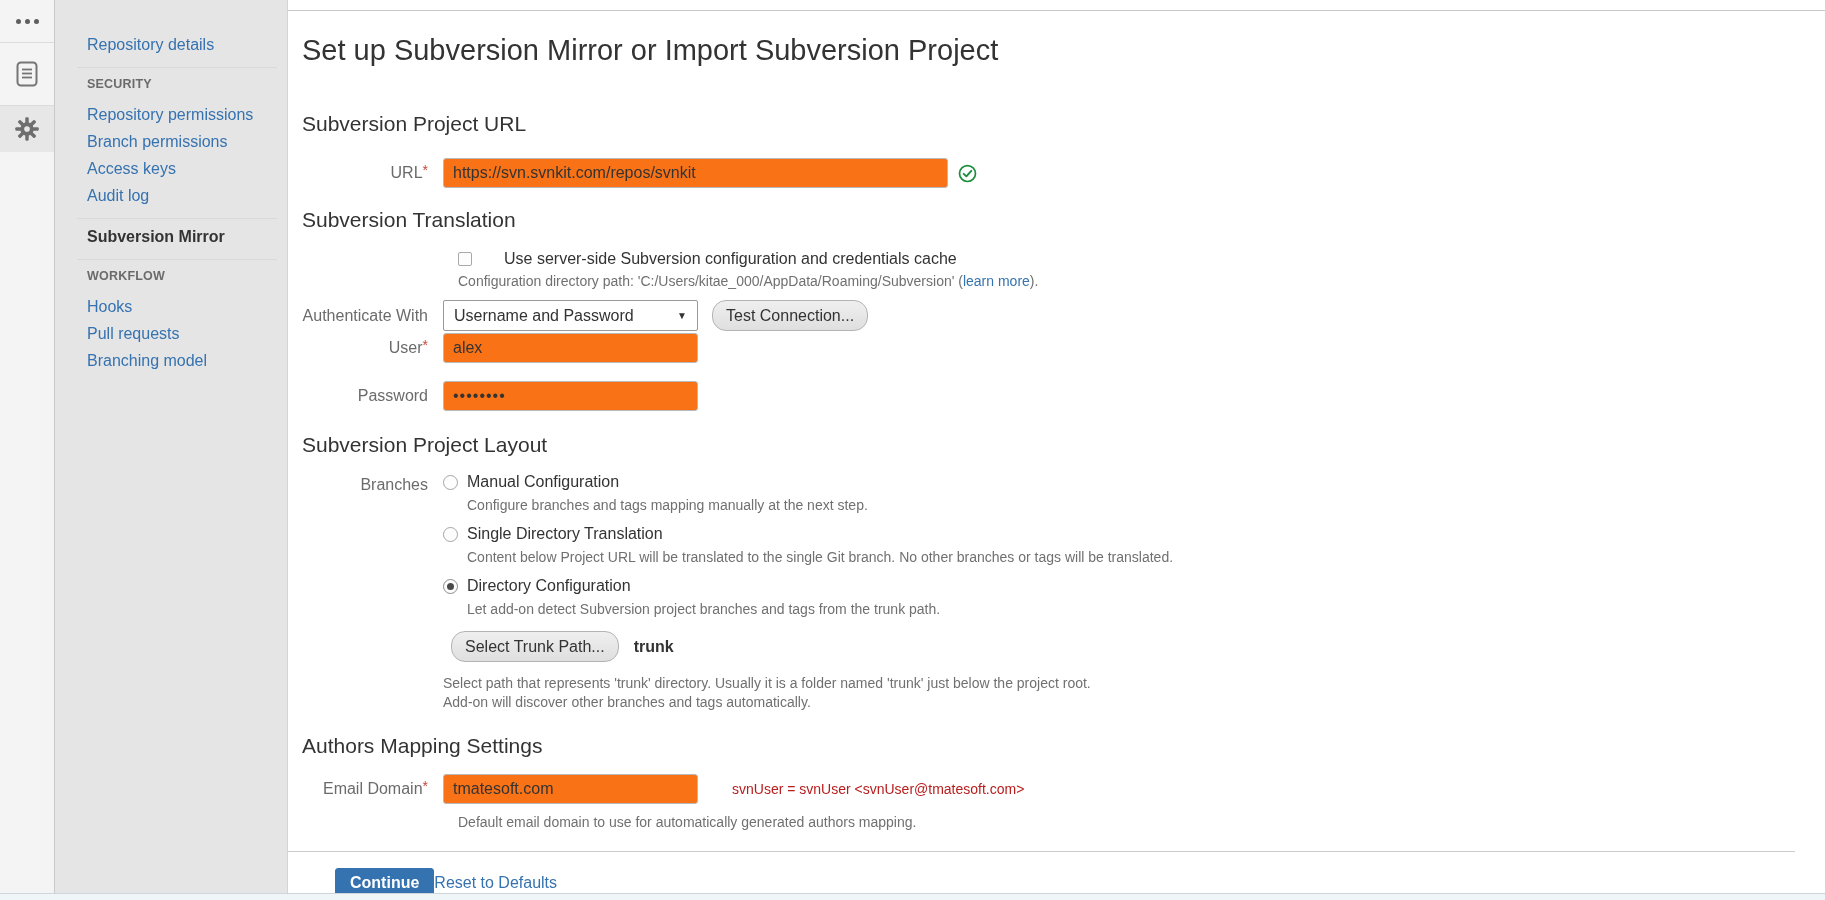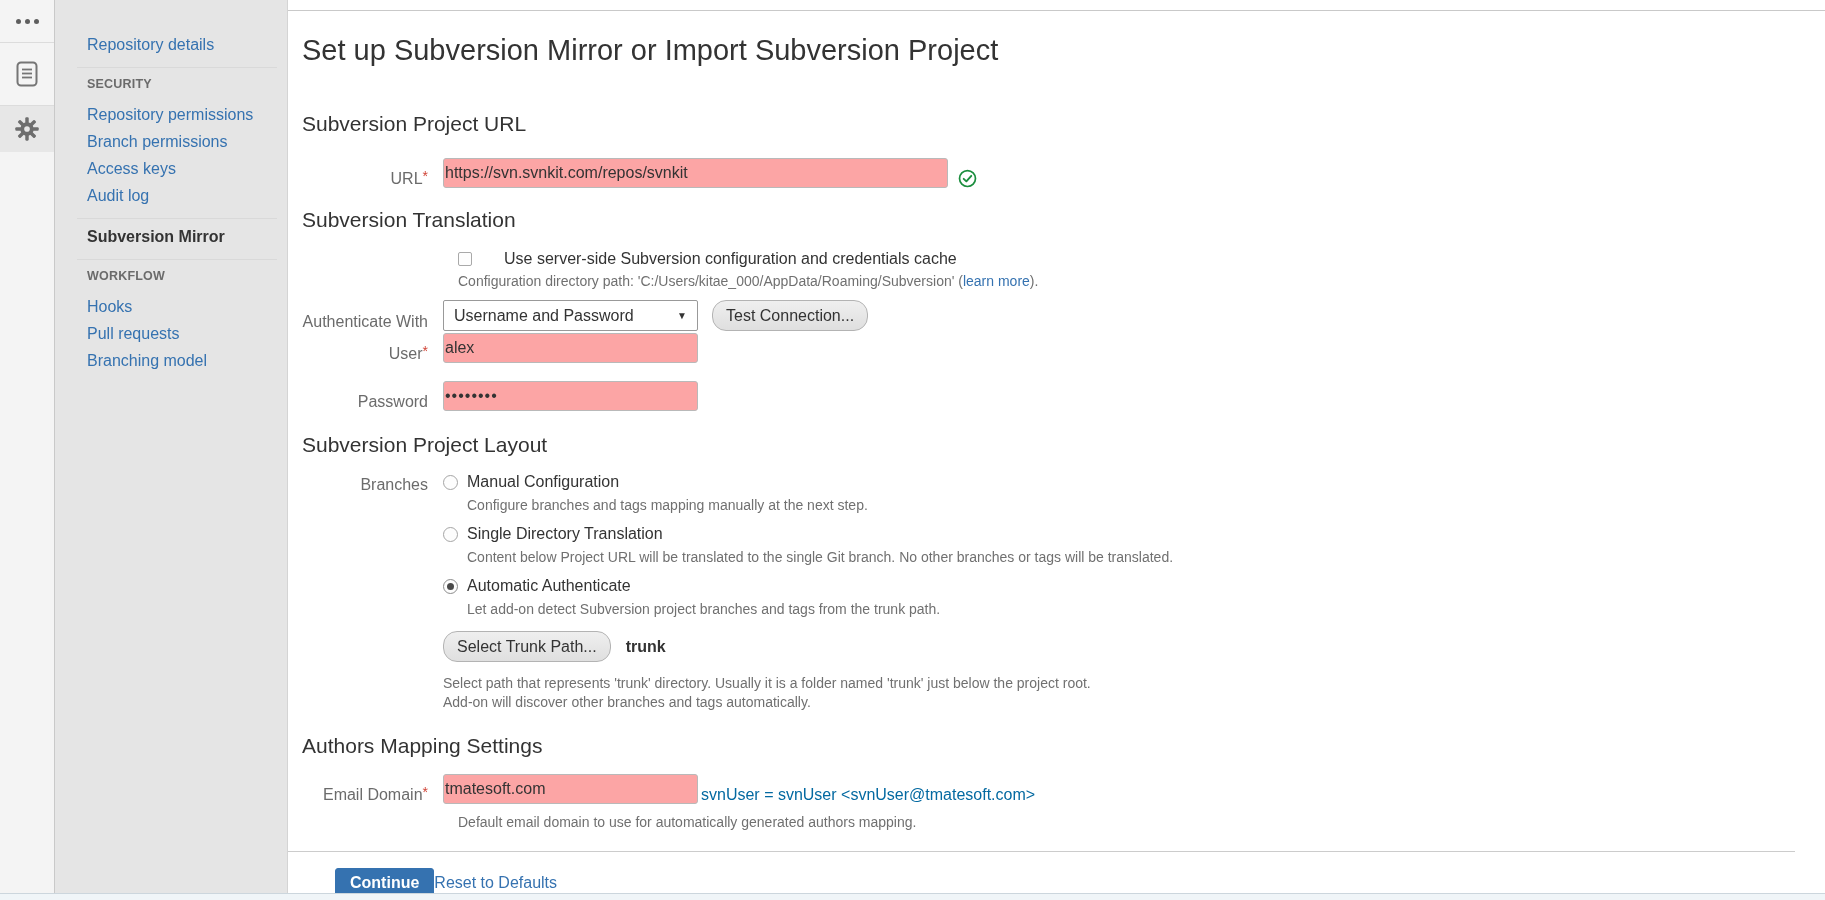--- a/index.html
+++ b/index.html
@@ -55,7 +55,7 @@
   .sh-3 { margin-top: 21px; }
   .sh-4 { margin-top: 21px; }
 
-  .form-row { display: flex; align-items: flex-end; }
+  .form-row { display: flex; align-items: center; }
   .label-col {
     width: 141px; flex-shrink: 0; text-align: right; padding-right: 15px;
     font-size: 16px; color: #6b6b6b; position: relative;

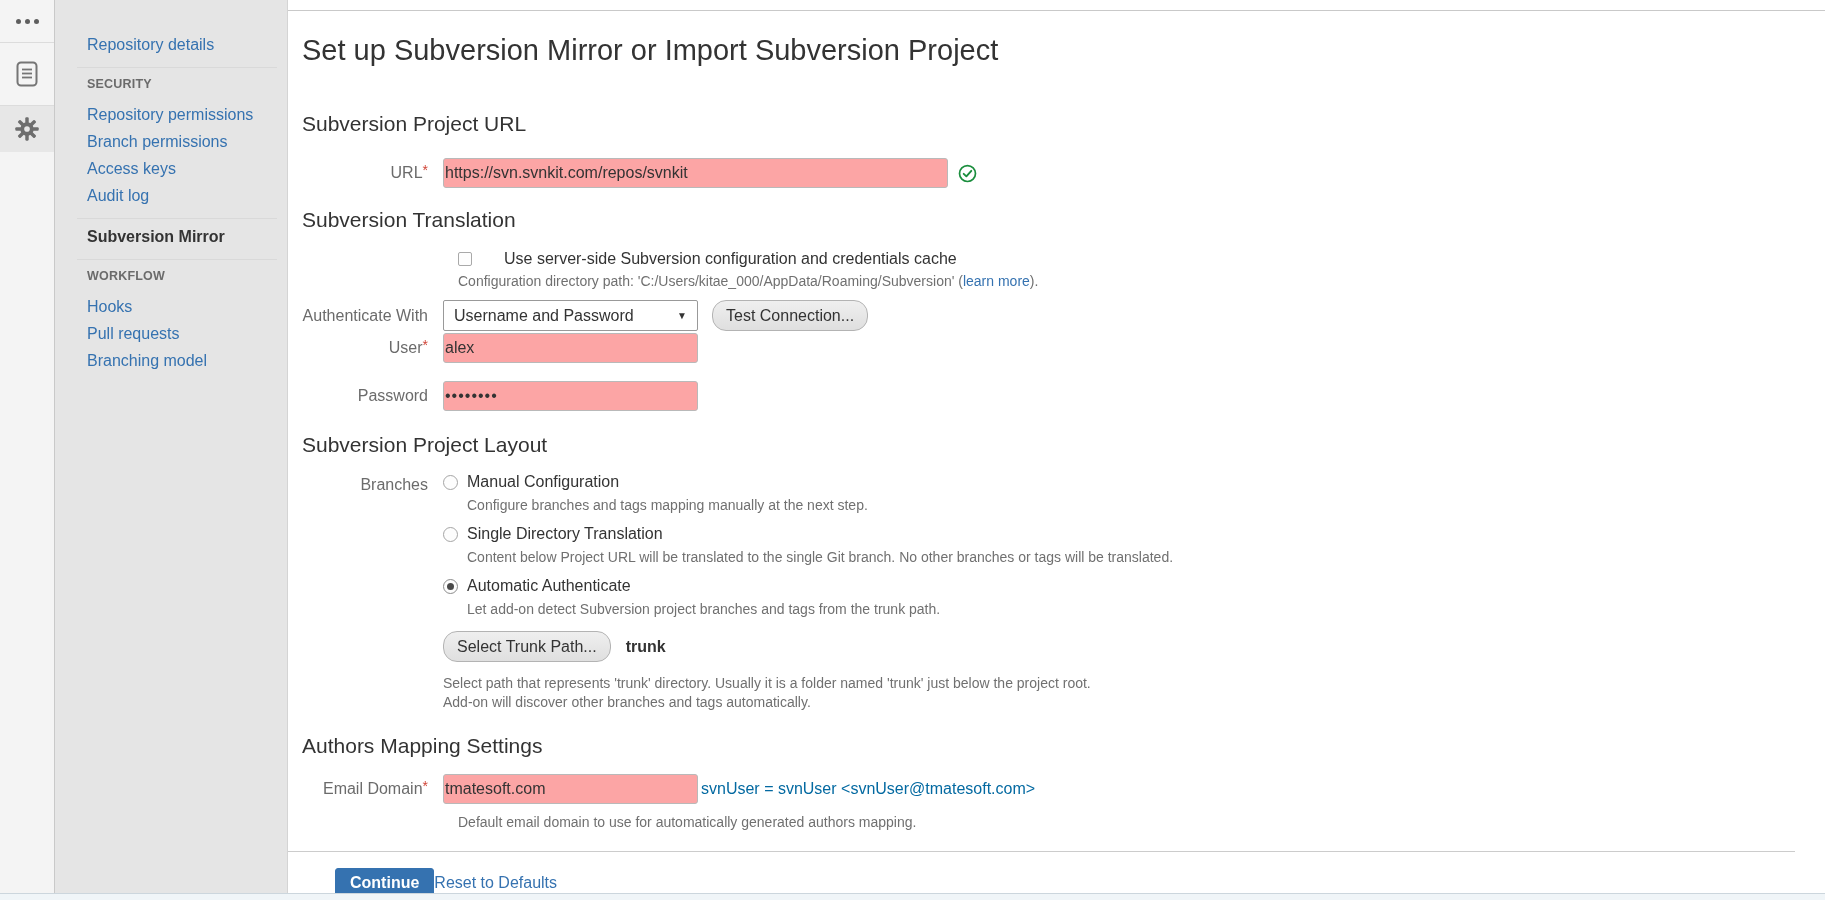--- a/index.html
+++ b/index.html
@@ -66,7 +66,7 @@
   input.text-input {
     height: 30px; border: 1px solid #b9b9b9; border-radius: 3px;
     font-family: "Liberation Sans", "DejaVu Sans", sans-serif;
-    font-size: 16px; color: #333; padding: 0 1px; background: #fca5a5; outline: none;
+    font-size: 16px; color: #333; padding: 0 9px; background: #f97316; outline: none;
   }
   .w-url { width: 505px; }
   .w-std { width: 255px; }

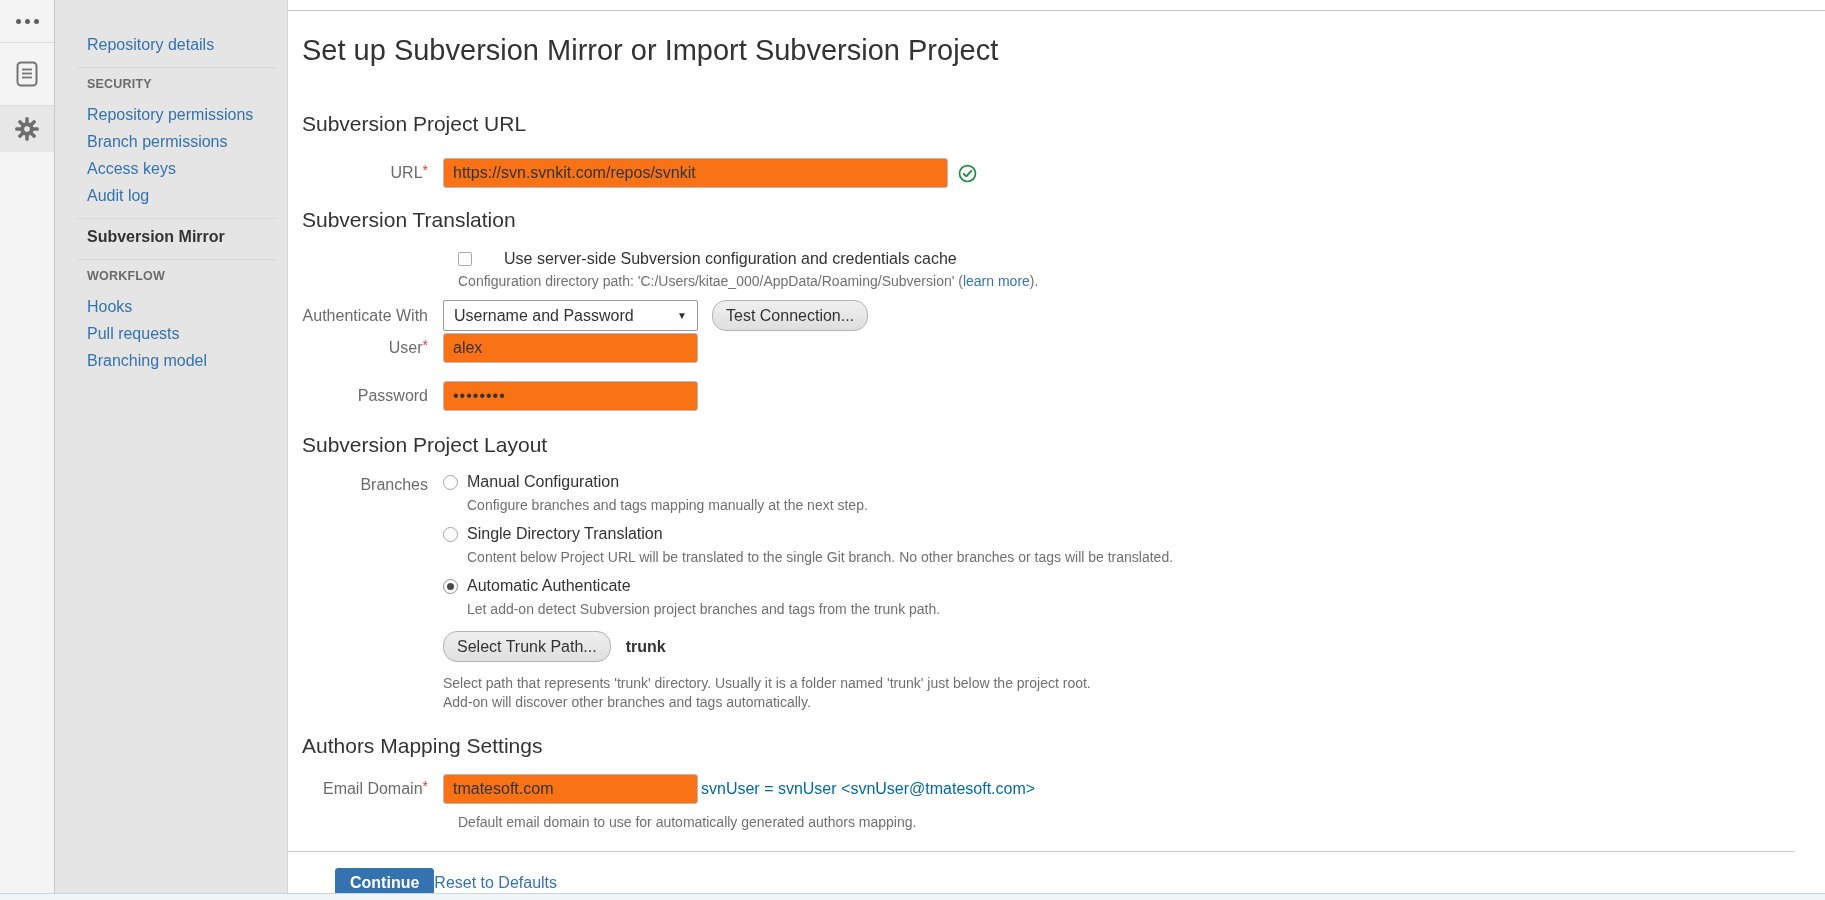--- a/index.html
+++ b/index.html
@@ -282,7 +282,7 @@
 
             <div class="radio-row">
               <span class="radio checked"></span>
-              <span class="radio-label">Automatic Authenticate</span>
+              <span class="radio-label">Directory Configuration</span>
             </div>
             <div class="desc radio-desc">Let add-on detect Subversion project branches and tags from the trunk path.</div>
 

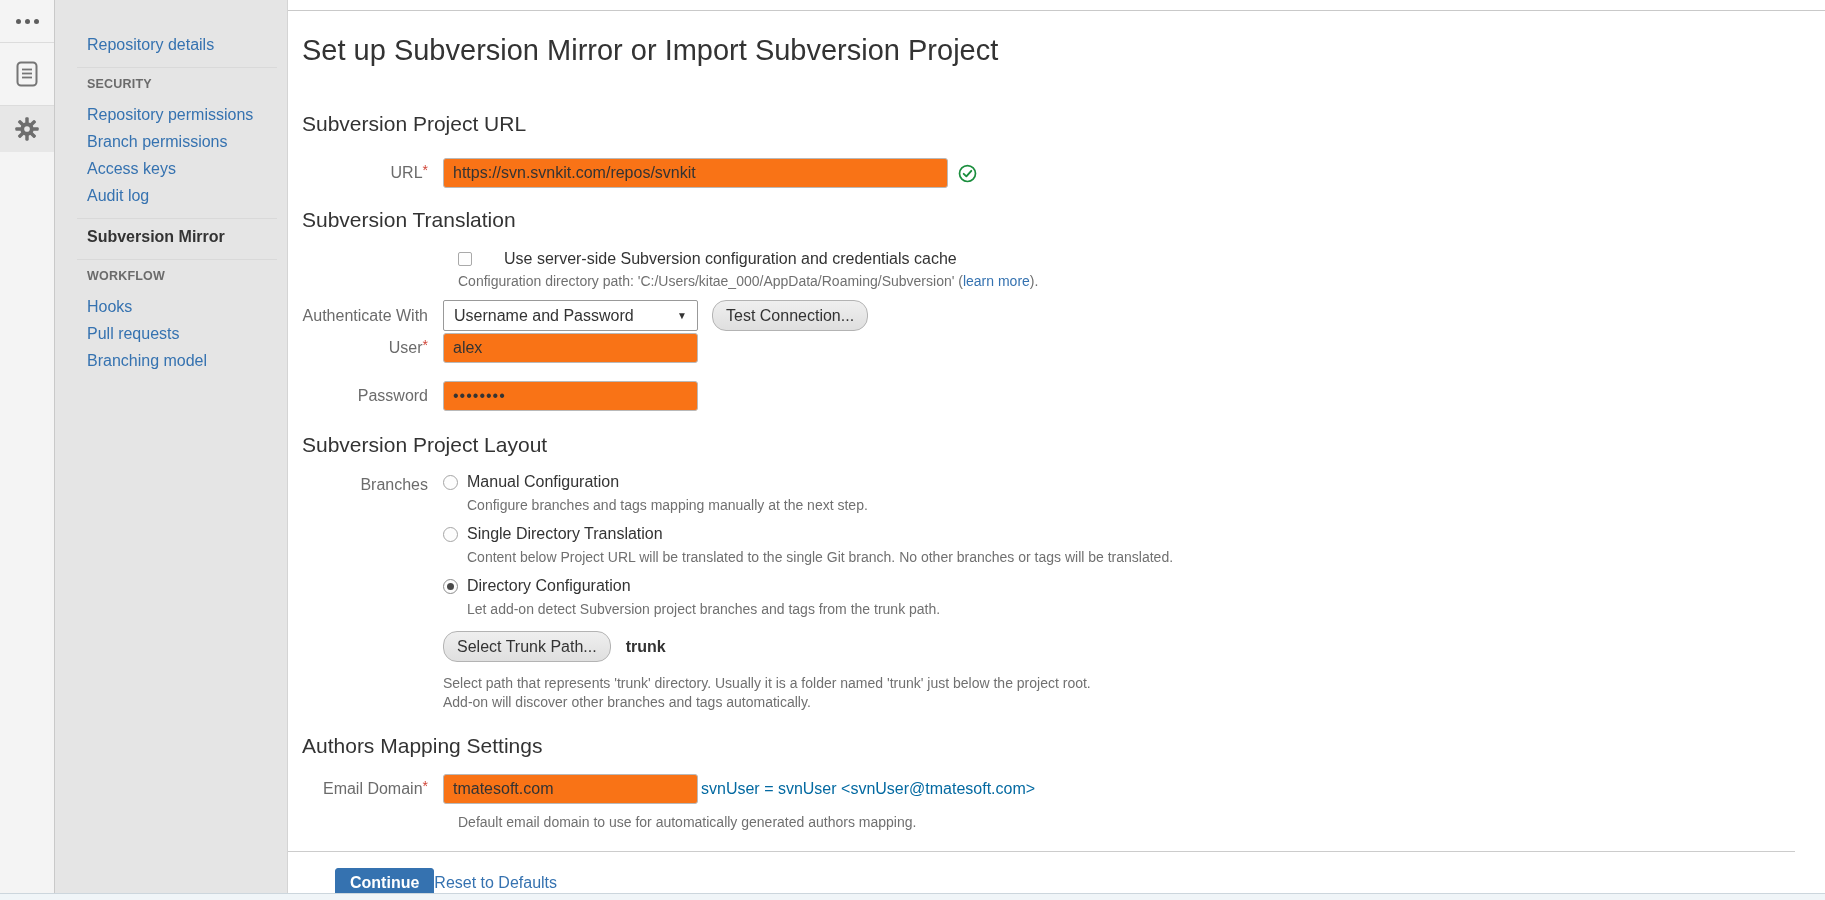--- a/index.html
+++ b/index.html
@@ -122,7 +122,7 @@
   .radio-desc { margin: 5px 0 11px 24px; }
 
   .row-trunk { margin-top: 13px; display: flex; align-items: center; }
-  .btn-trunk { margin-left: 0; }
+  .btn-trunk { margin-left: 8px; }
   .trunk-value { font-size: 16px; font-weight: bold; color: #333; margin-left: 15px; }
   .trunk-descs { margin-top: 12px; }
   .trunk-descs .desc { line-height: 19px; }

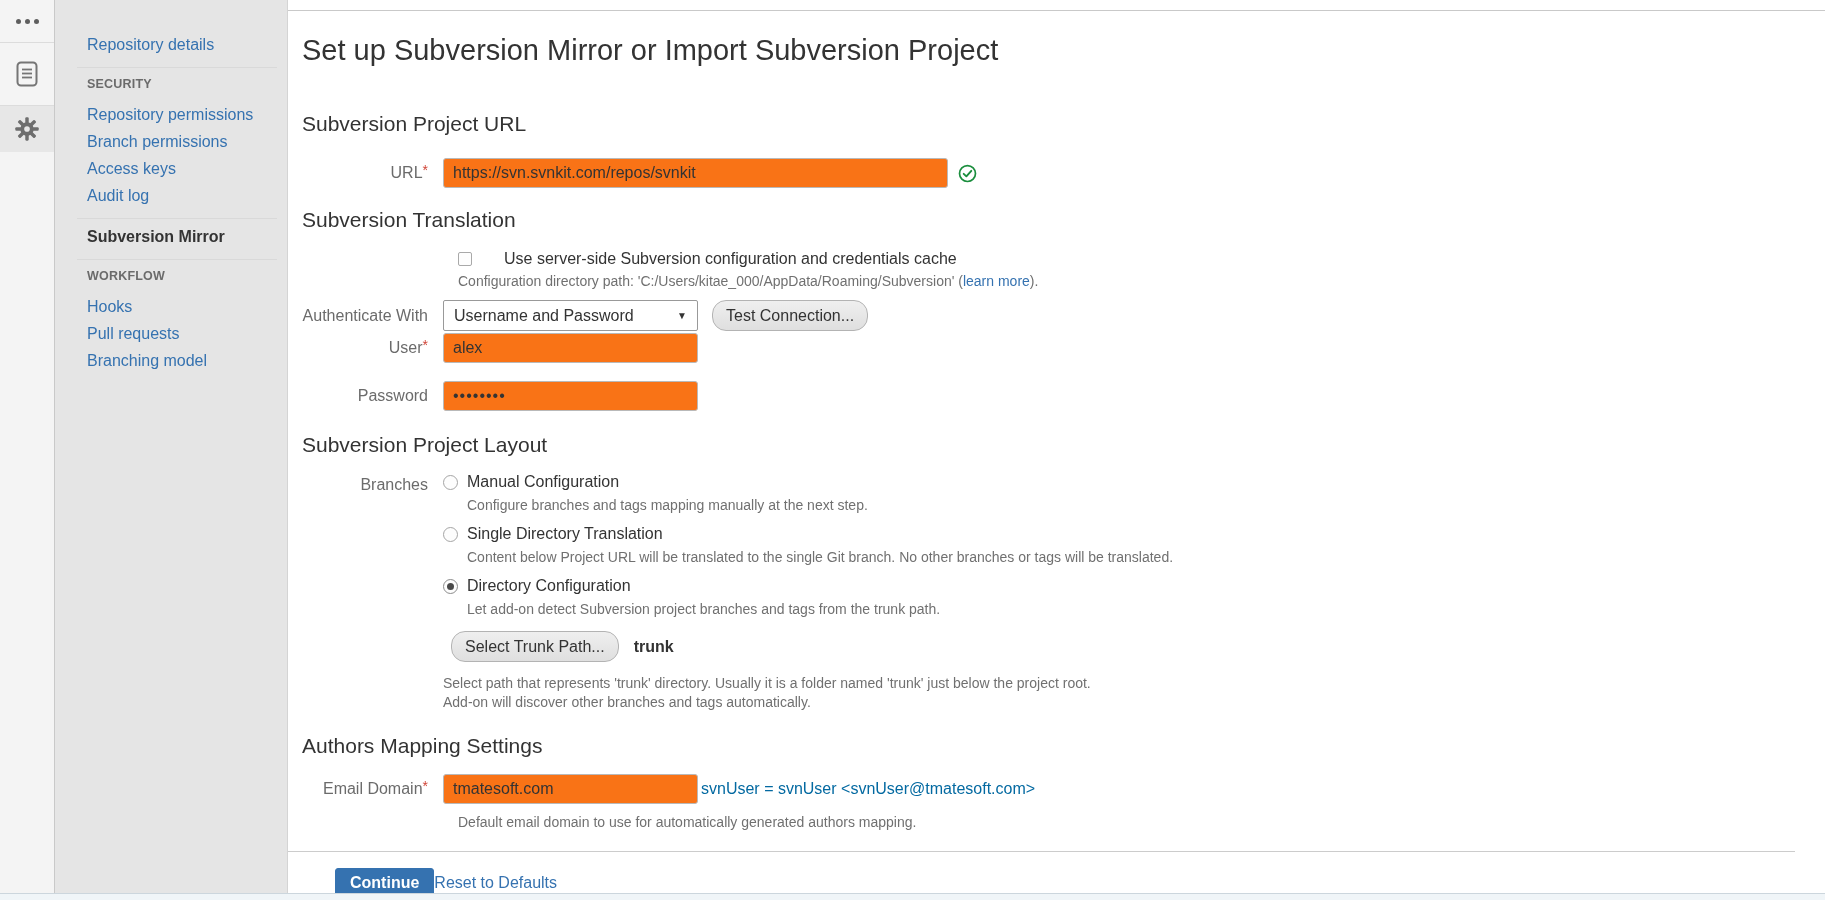--- a/index.html
+++ b/index.html
@@ -128,7 +128,7 @@
   .trunk-descs .desc { line-height: 19px; }
 
   .row-email { margin-top: 15px; }
-  .email-hint { font-size: 16px; color: #0369a1; margin-left: 3px; white-space: nowrap; }
+  .email-hint { font-size: 14px; color: #b91c1c; margin-left: 34px; white-space: nowrap; }
   .row-email-desc { margin-top: 9px; }
 
   .footer-divider { border-top: 1px solid #ccc; margin: 20px 0 0 -14px; }

